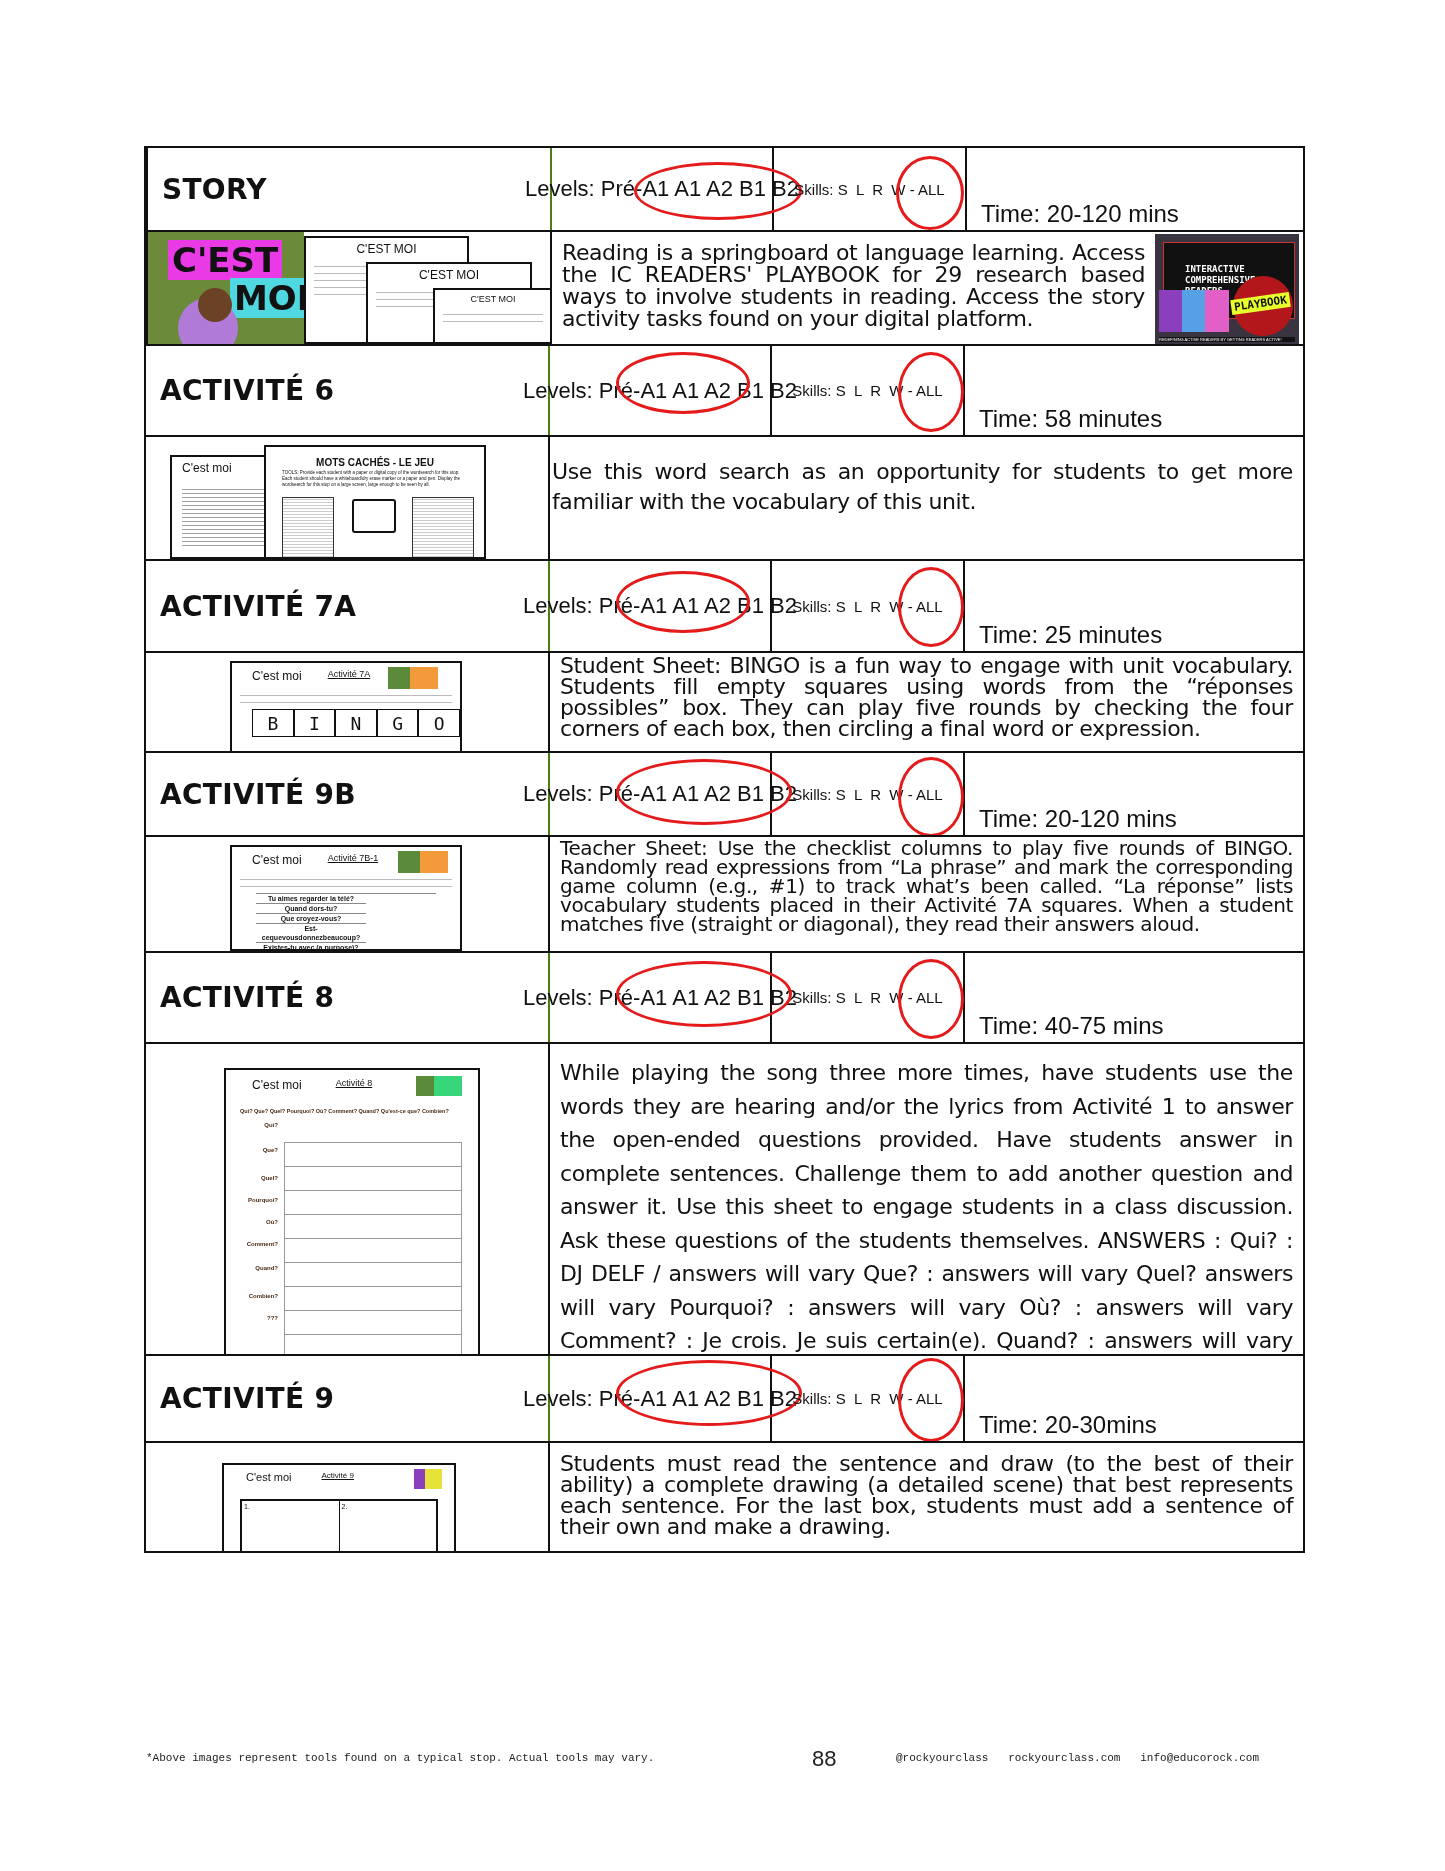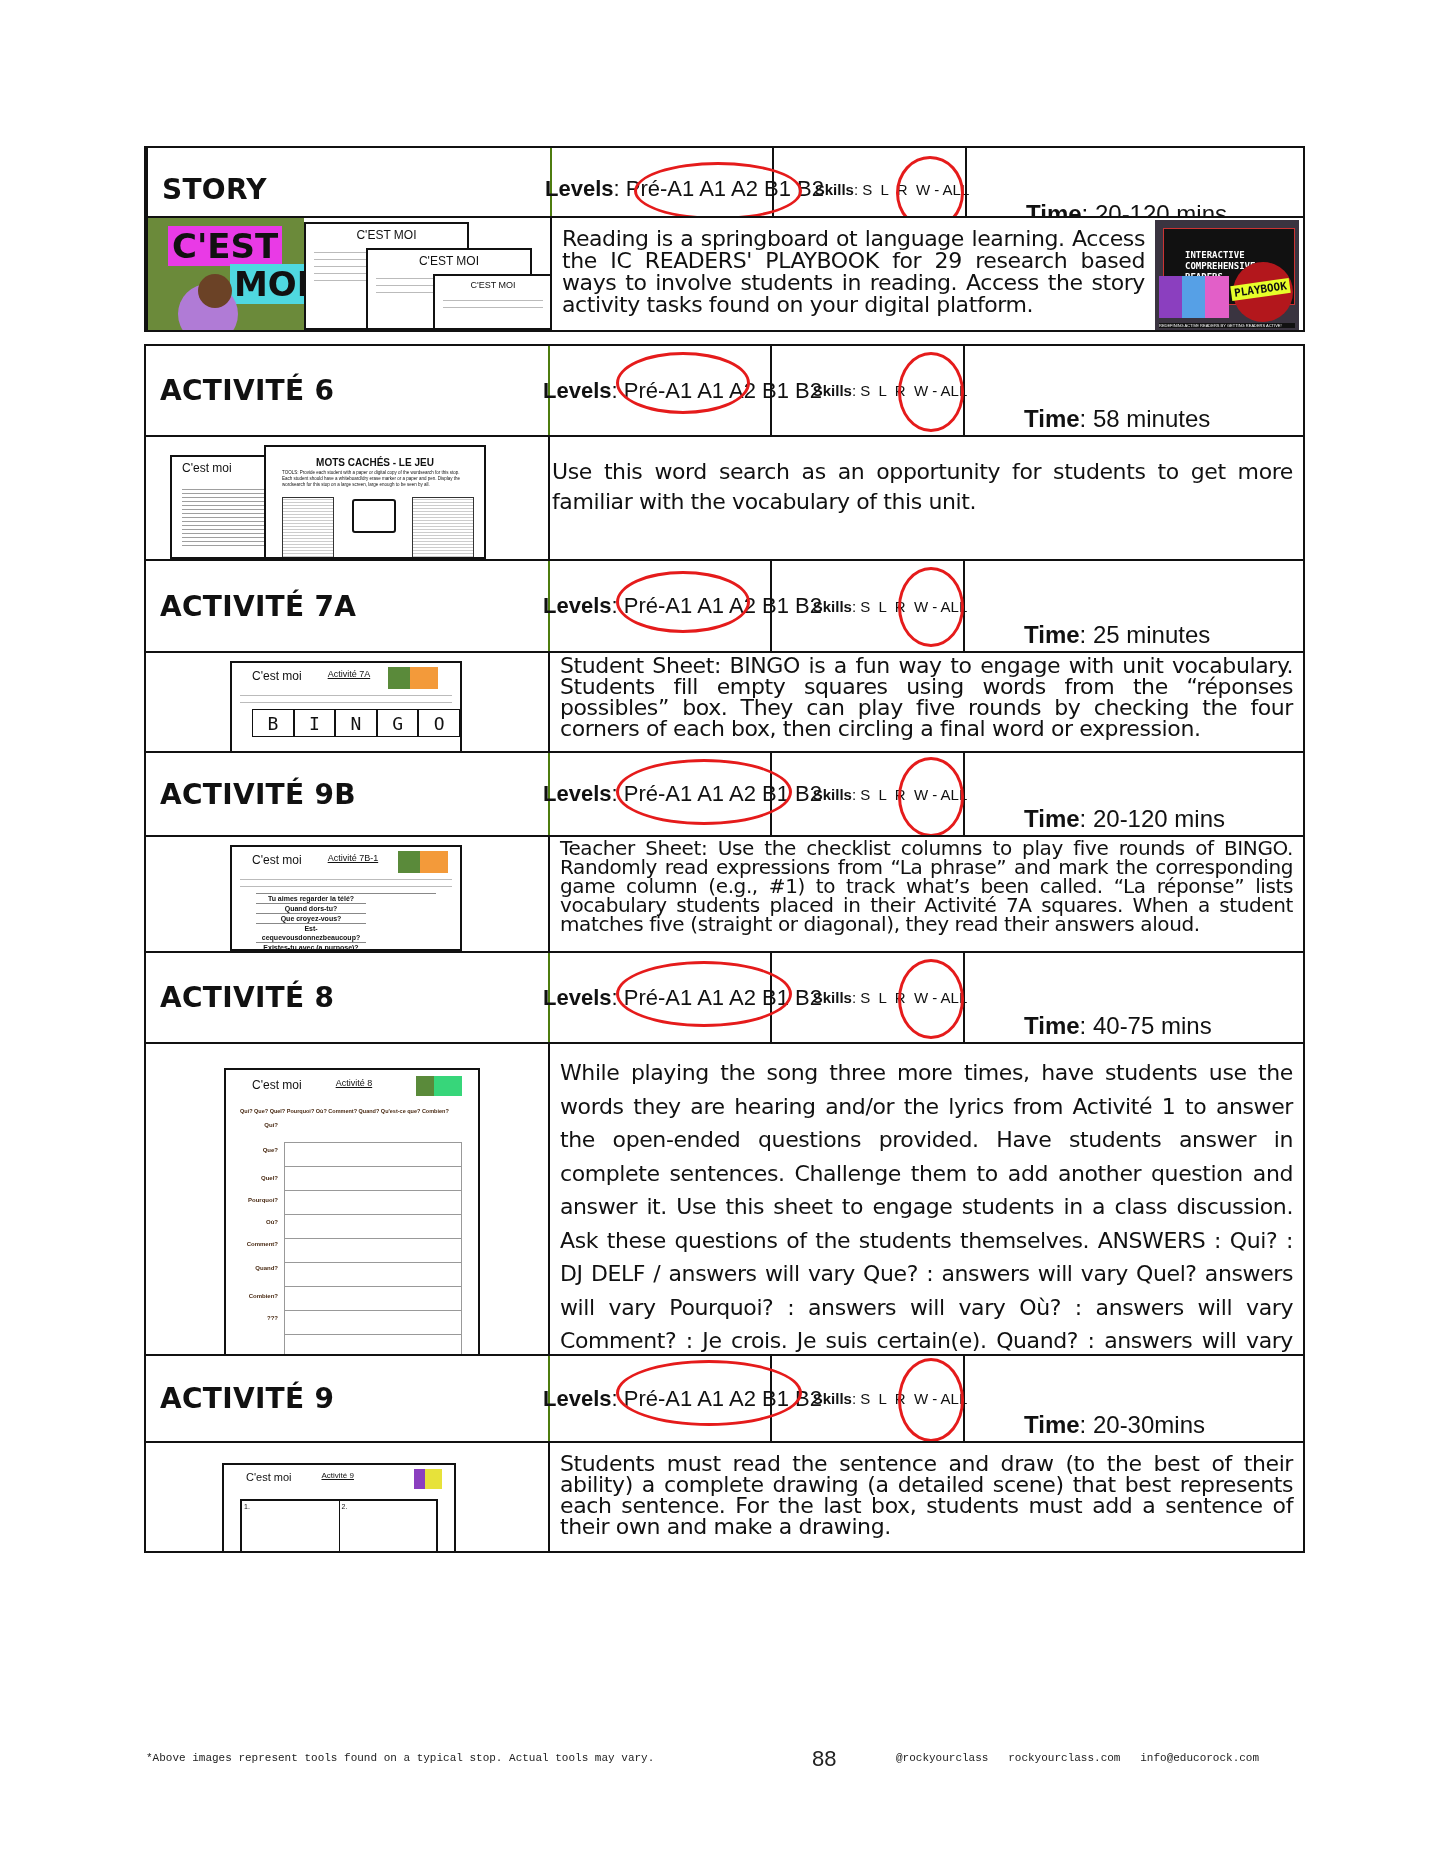--- a/index.html
+++ b/index.html
@@ -10,7 +10,7 @@
   .c-levels{left:404px;width:222px;border-right:2px solid #111;display:flex;align-items:center;justify-content:center;font-size:22px;white-space:nowrap;}
   .c-skills{left:626px;width:193px;border-right:2px solid #111;display:flex;align-items:center;justify-content:center;font-size:15px;white-space:nowrap;}
   .c-time{left:819px;right:0;display:flex;align-items:flex-end;padding-left:14px;font-size:24px;line-height:32px;}
-  .lbl{font-weight:bold;margin-left:45px;}
+  .lbl{font-weight:normal;}
   .lv{position:relative;}
   .ring{position:absolute;border:3px solid #e51b1b;border-radius:50%;pointer-events:none;}
   .c-thumb{left:0;width:404px;border-right:2px solid #111;overflow:hidden;}

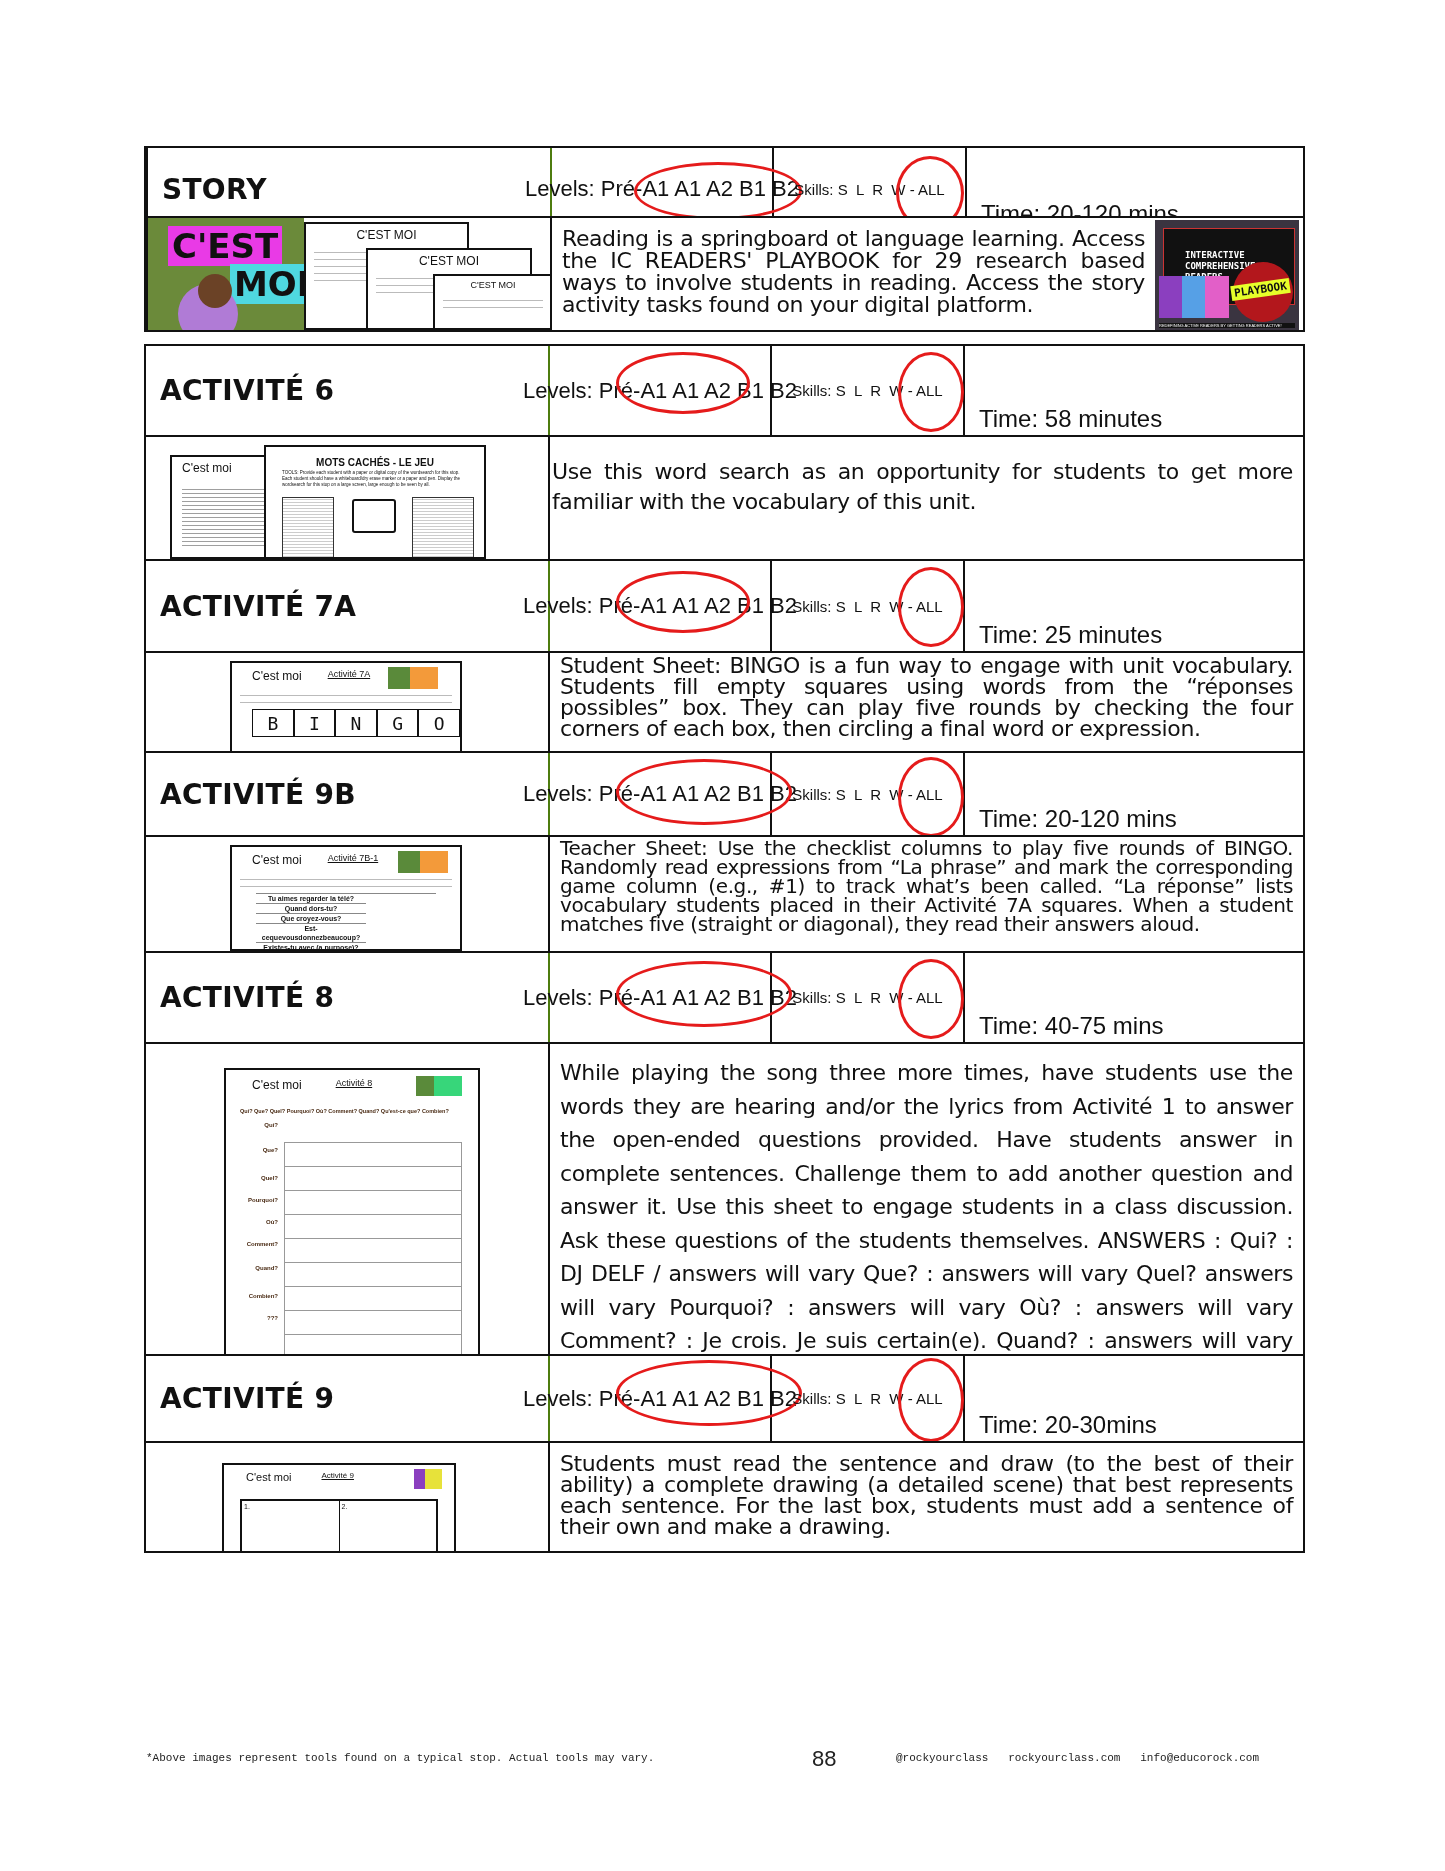--- a/index.html
+++ b/index.html
@@ -43,7 +43,7 @@
     <div><span class="lbl">Time</span><span>: 20-120 mins</span></div>
   </div>
 </div>
-<div class="row" style="top:216px;height:116px;border-left-width:4px;">
+<div class="row" style="top:230px;height:116px;border-left-width:4px;">
   <div class="cell c-thumb">
     <div style="position:absolute;left:0;top:0;width:156px;height:112px;background:#6b8a3a;overflow:hidden;">
       <div style="position:absolute;left:20px;top:8px;background:#e93ae6;color:#111;font-weight:bold;font-size:34px;padding:0 4px;font-family:'DejaVu Sans',sans-serif;">C'EST</div>

